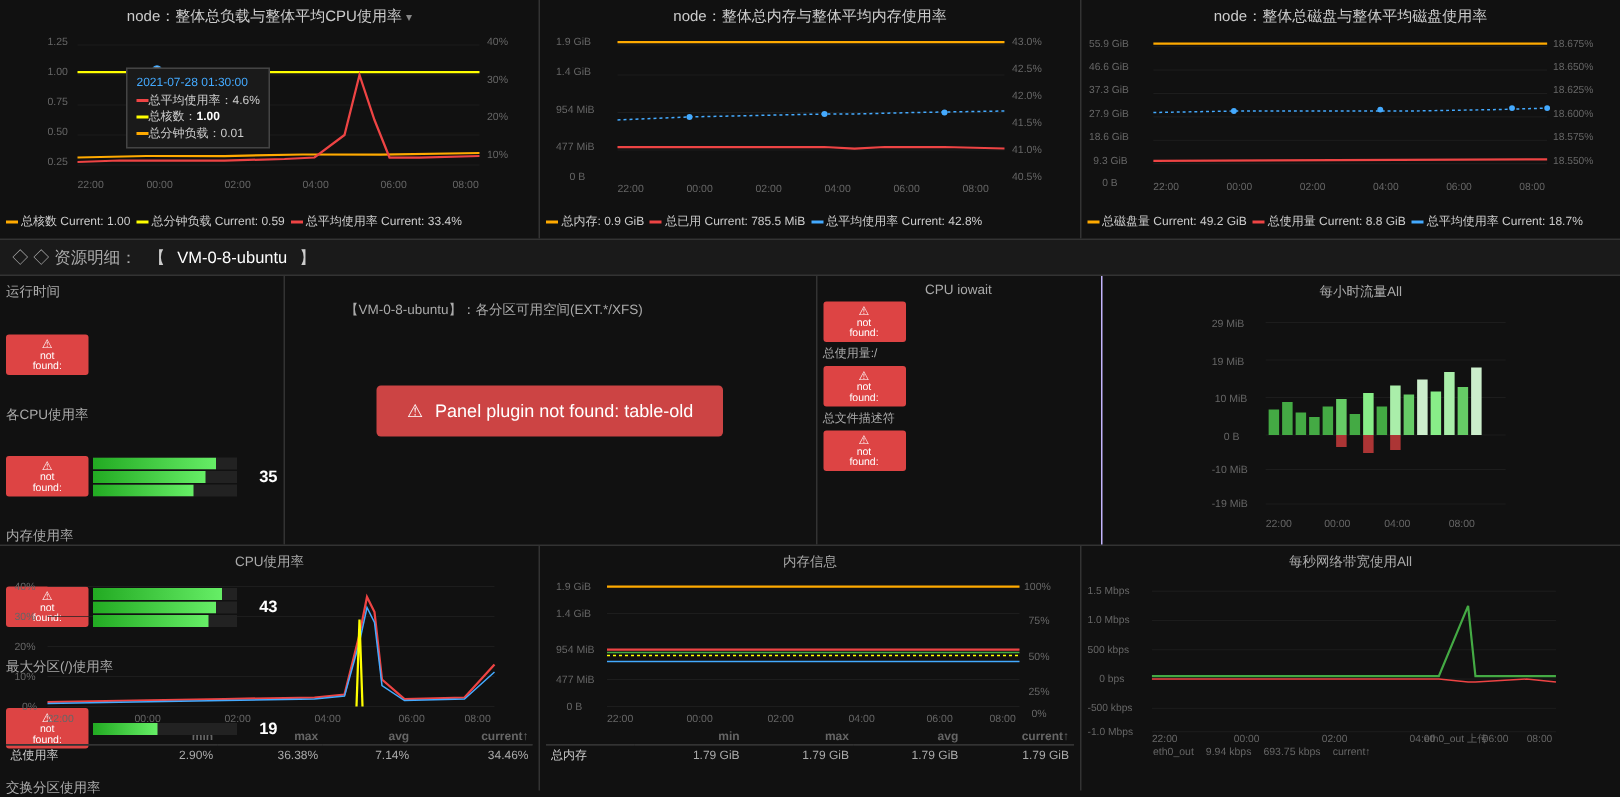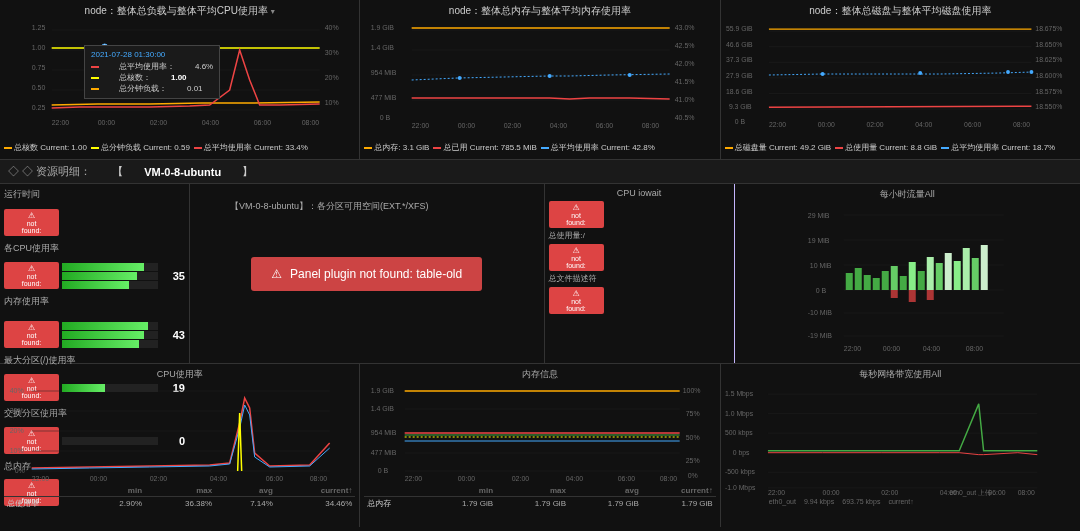--- a/index.html
+++ b/index.html
@@ -204,7 +204,7 @@
       top: 25px;
       left: 80px;
     }
-    .tooltip-row { display: flex; gap: 20px; align-items: center; }
+    .tooltip-row { display: flex; gap: 0; align-items: center; }
     .tooltip-color { width: 8px; height: 2px; }
 
     .axis-text { font-size: 7px; fill: #666; }

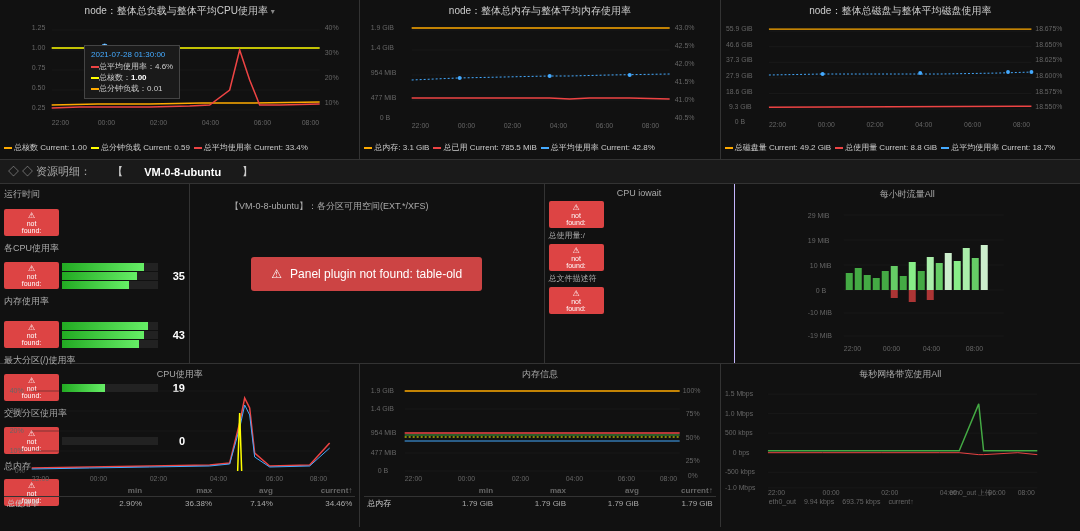--- a/index.html
+++ b/index.html
@@ -331,7 +331,7 @@
     <div class="chart-legend">
       <span class="legend-item">
         <span class="legend-dot" style="background:#fa0;"></span>
-        <span>总内存: 3.1 GiB</span>
+        <span>总内存: 0.9 GiB</span>
       </span>
       <span class="legend-item">
         <span class="legend-dot" style="background:#e44;"></span>

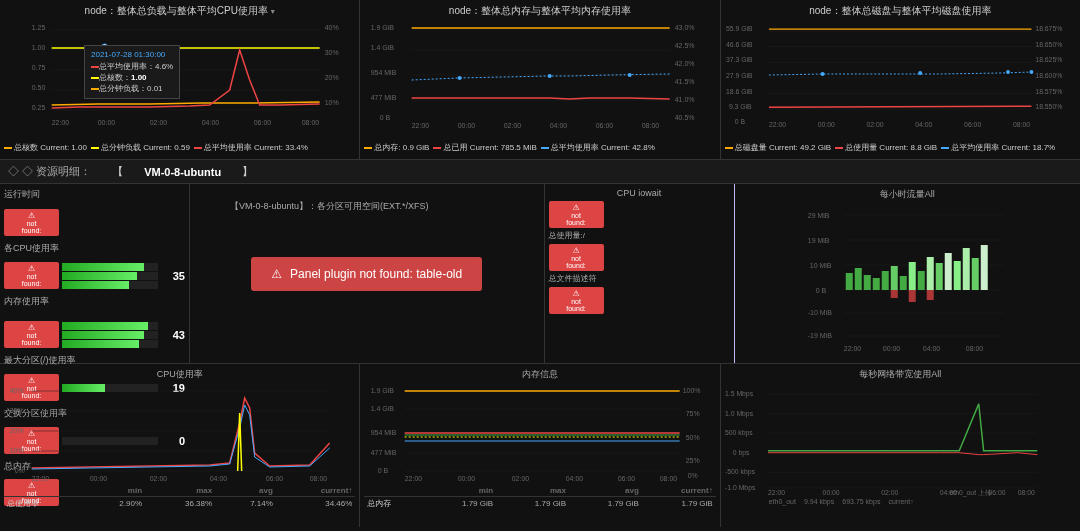--- a/index.html
+++ b/index.html
@@ -54,7 +54,7 @@
       padding: 4px 8px;
       display: flex;
       align-items: center;
-      gap: 21px;
+      gap: 8px;
       font-size: 11px;
       border-bottom: 1px solid #333;
       height: 24px;

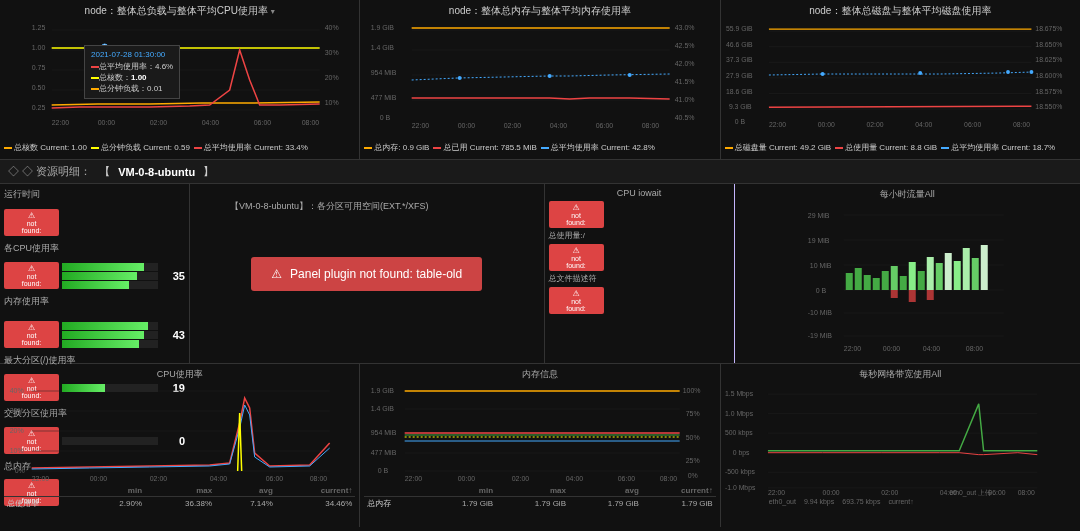--- a/index.html
+++ b/index.html
@@ -60,7 +60,7 @@
       height: 24px;
     }
     .resource-label { color: #aaa; }
-    .resource-name { color: #fff; font-weight: bold; }
+    .resource-name { color: #fff; font-weight: normal; }
 
     
     .middle-row {

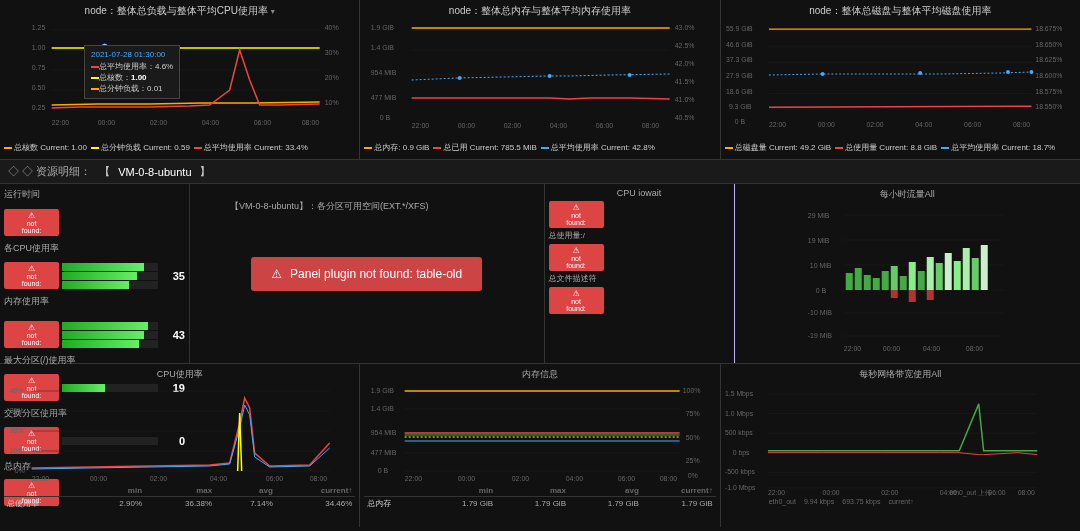--- a/index.html
+++ b/index.html
@@ -76,7 +76,7 @@
       padding: 4px;
       display: flex;
       flex-direction: column;
-      gap: 6px;
+      gap: 20px;
     }
     .stat-row {
       display: flex;

